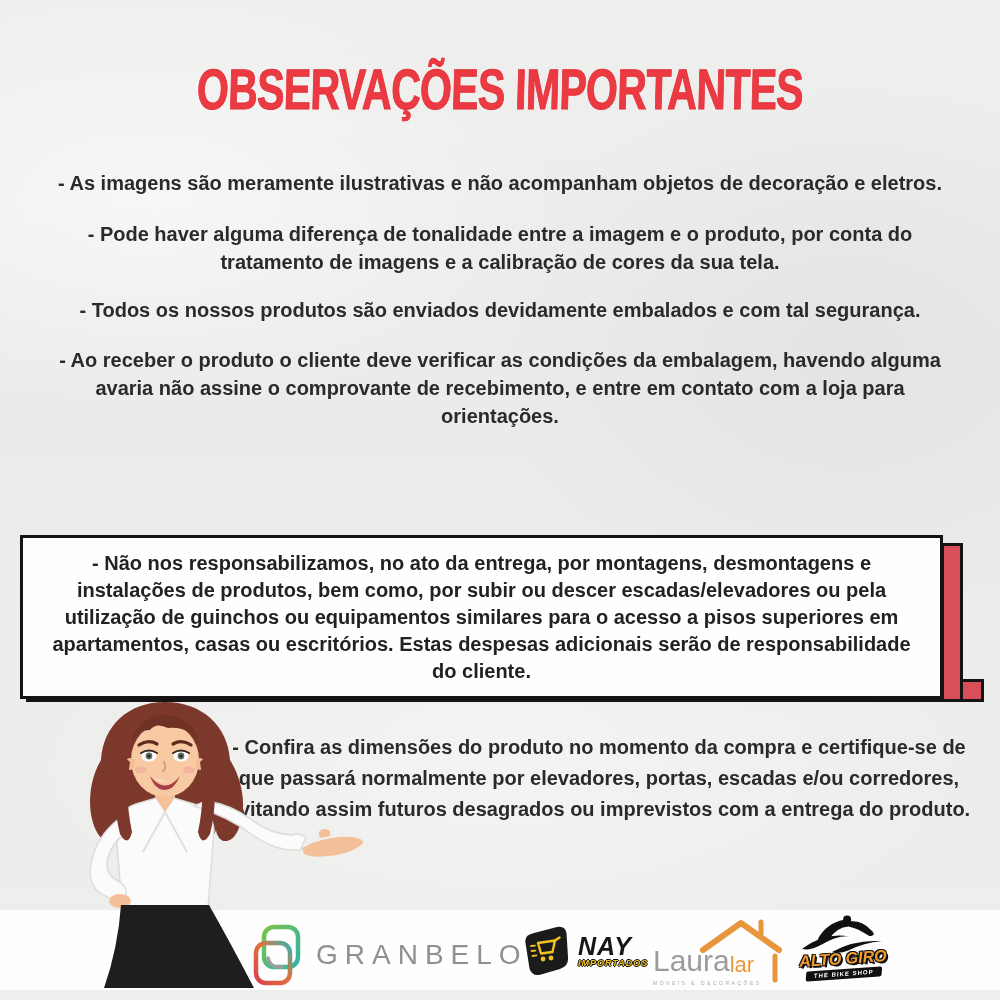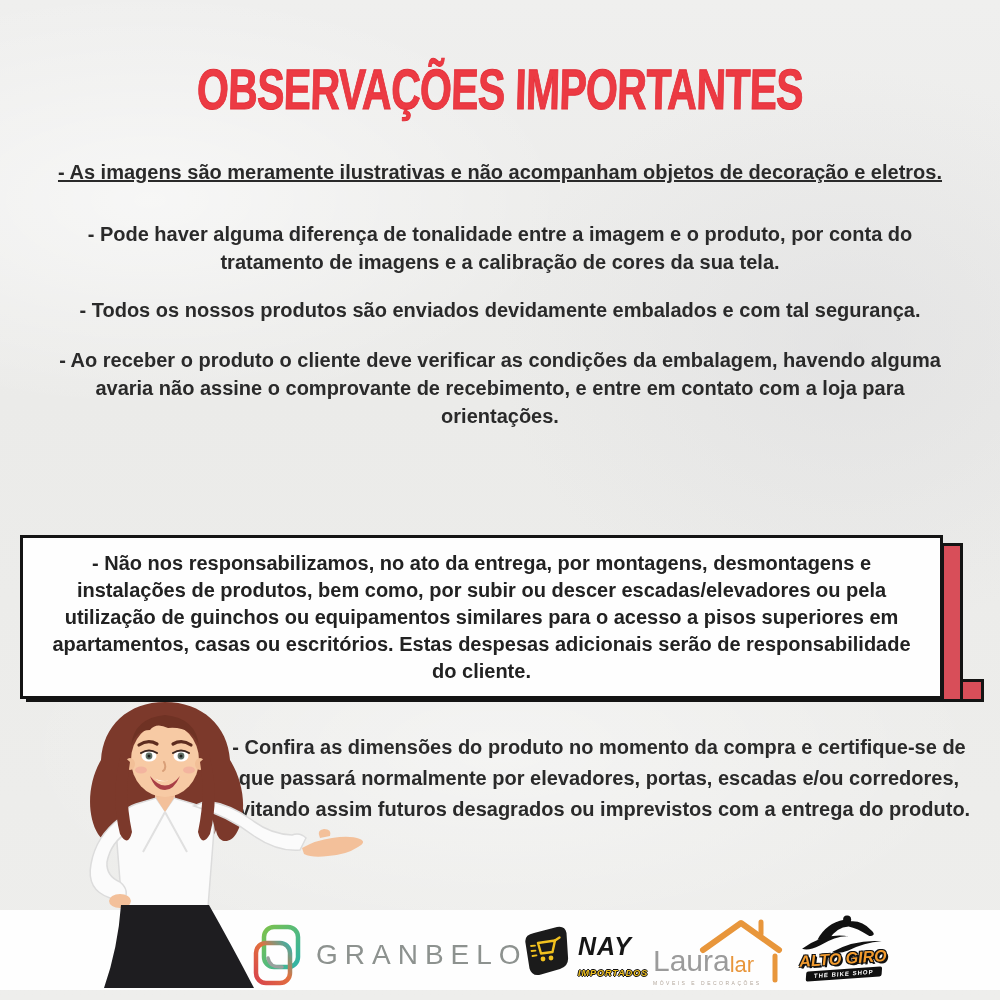--- a/index.html
+++ b/index.html
@@ -22,7 +22,7 @@
     position:absolute;left:0;right:0;margin:0 auto;text-align:center;
     font-size:20px;font-weight:700;line-height:28px;color:#2a2a2a;
   }
-  .n0{top:158px;max-width:990px;text-decoration:underline;}
+  .n0{top:169px;max-width:990px;}
   .n1{top:220px;max-width:912px;}
   .n2{top:296px;max-width:960px;}
   .n3{top:346px;max-width:892px;}

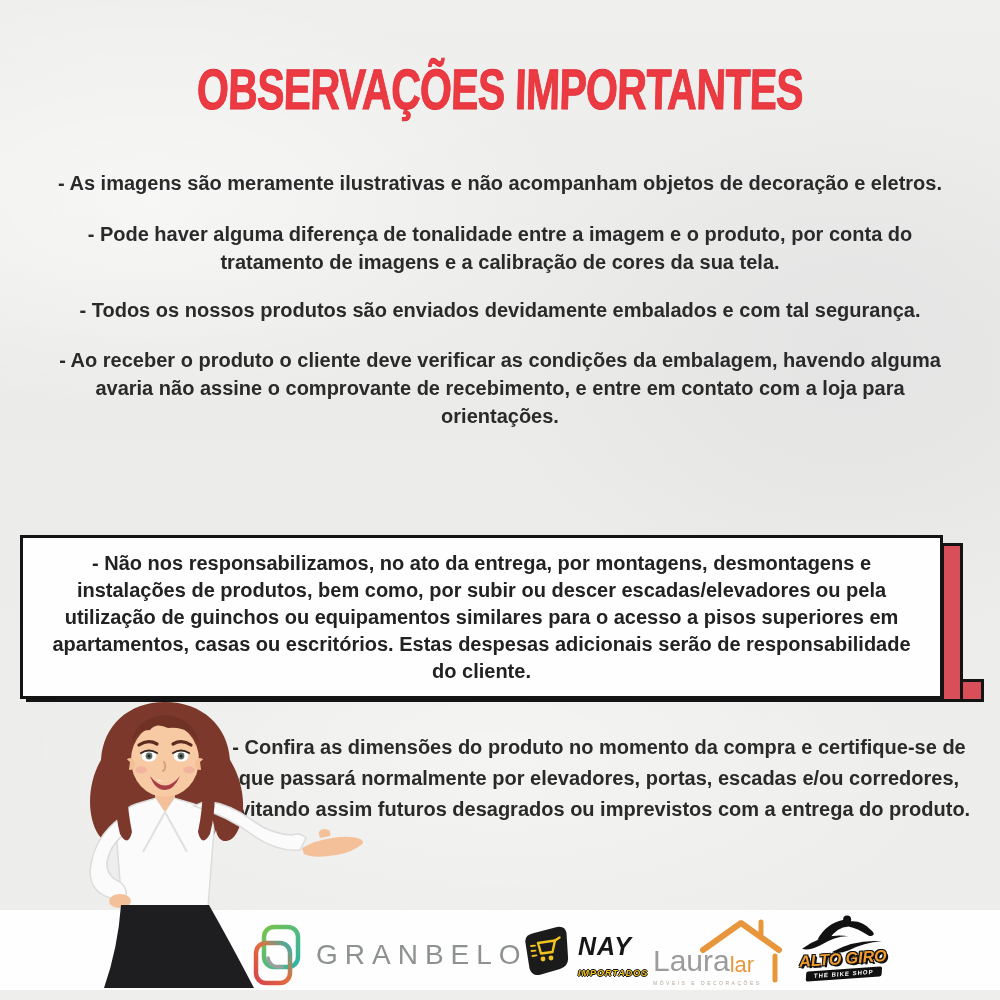--- a/index.html
+++ b/index.html
@@ -53,7 +53,7 @@
   .granbelo .word{font-size:28px;font-weight:400;letter-spacing:7px;color:#8d928f;}
   
   .nay{left:524px;top:926px;gap:8px;align-items:flex-start;}
-  .nay .txt{display:flex;flex-direction:column;margin-top:8px;gap:10px;}
+  .nay .txt{display:flex;flex-direction:column;margin-top:8px;}
   .nay .word{font-size:25px;font-weight:800;color:#161616;letter-spacing:1px;line-height:24px;font-style:italic;}
   .nay .sub{
     font-size:9px;font-weight:800;color:#f2c21f;letter-spacing:1px;

